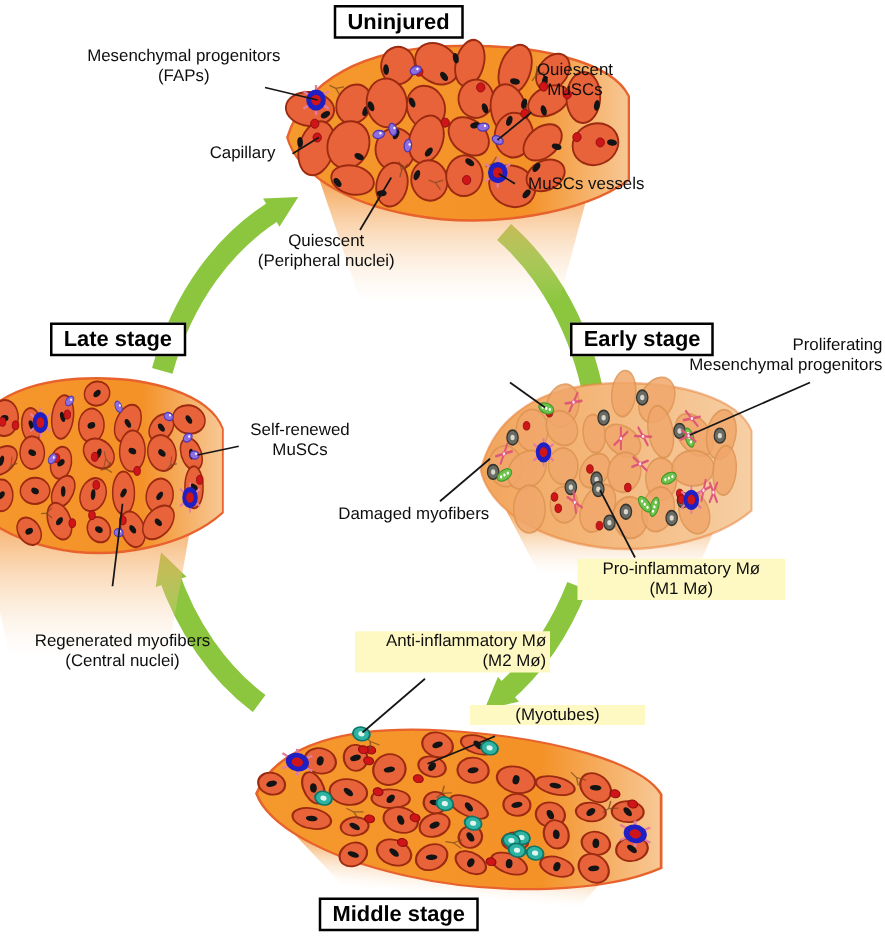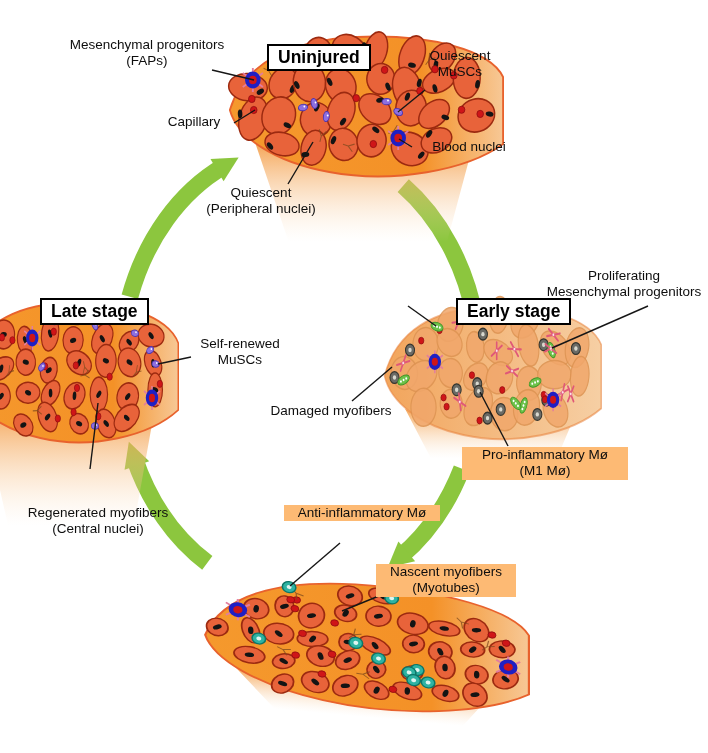--- a/index.html
+++ b/index.html
@@ -9,7 +9,7 @@
   .lbl{position:absolute;font-size:13.5px;line-height:1.22;color:#0e0e0e;text-align:center;}
   .wbg{background:#fdba74;padding:0 3px;}
   .box{position:absolute;border:2.5px solid #000;background:#fff;color:#000;
-       font-weight:bold;font-size:17.5px;line-height:1.2;padding:1px 9px;white-space:nowrap;margin-top:40px;}
+       font-weight:bold;font-size:17.5px;line-height:1.2;padding:1px 9px;white-space:nowrap;}
 </style>
 </head>
 <body>

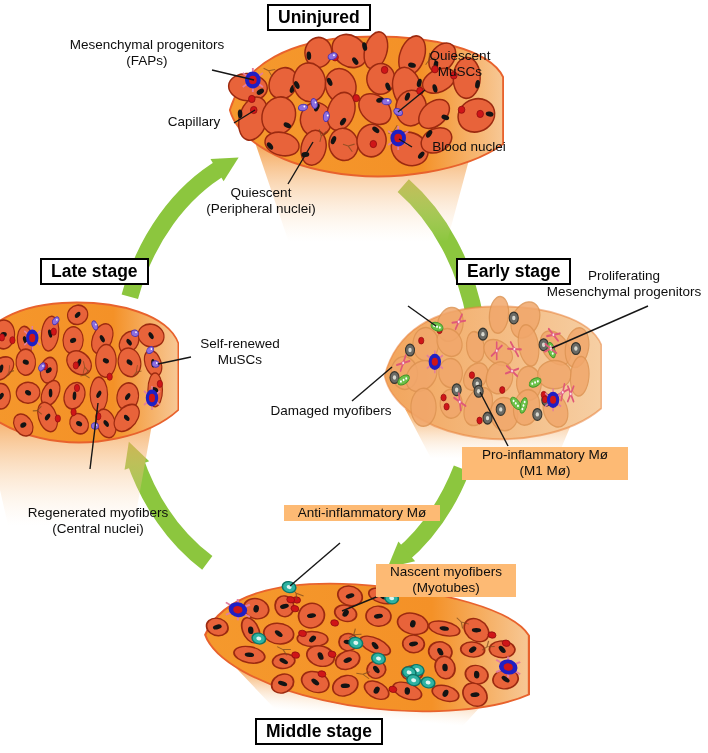--- a/index.html
+++ b/index.html
@@ -561,7 +561,7 @@
     <div>Capillary</div>
   </div>
   <div class="lbl" style="left:414px;top:139px;width:110px;">
-    <div>Blood nuclei</div>
+    <div>MuSCs vessels</div>
   </div>
   <div class="lbl" style="left:198px;top:185px;width:126px;">
     <div>Quiescent</div>

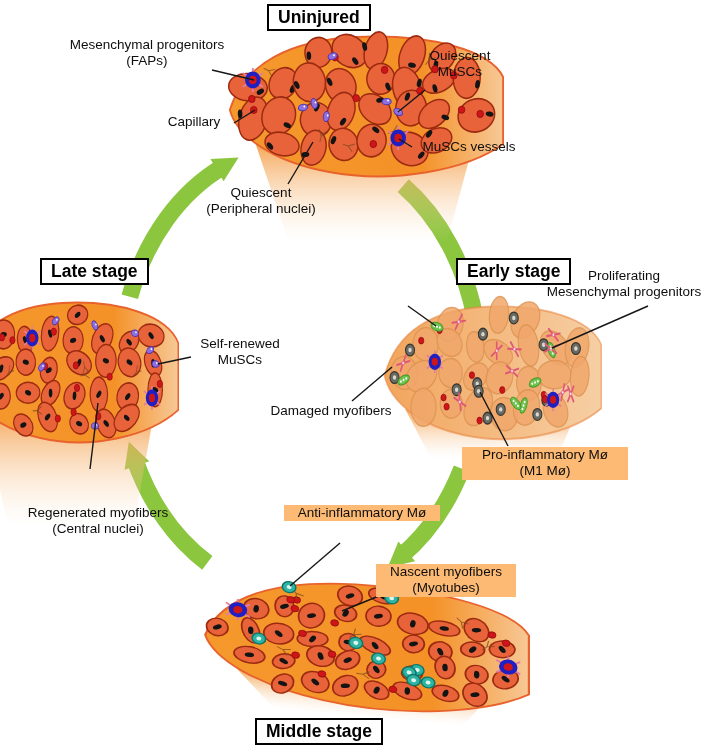--- a/index.html
+++ b/index.html
@@ -567,7 +567,7 @@
     <div>Quiescent</div>
     <div>(Peripheral nuclei)</div>
   </div>
-  <div class="lbl" style="left:542px;top:268px;width:164px;">
+  <div class="lbl" style="left:542px;top:268px;width:164px;text-align:right;">
     <div>Proliferating</div>
     <div>Mesenchymal progenitors</div>
   </div>

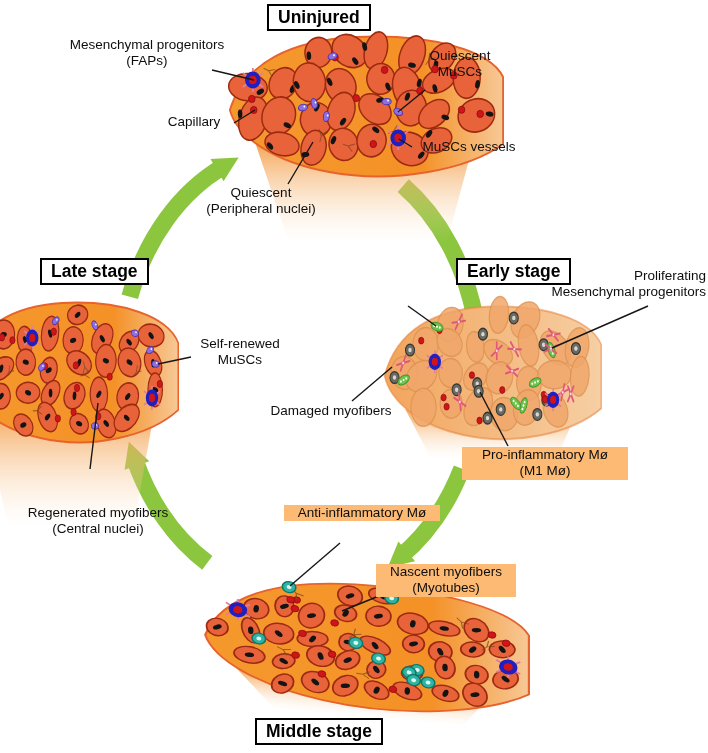--- a/index.html
+++ b/index.html
@@ -7,7 +7,7 @@
           font-family:"Liberation Sans",sans-serif;}
   svg{position:absolute;left:0;top:0;}
   .lbl{position:absolute;font-size:13.5px;line-height:1.22;color:#0e0e0e;text-align:center;}
-  .wbg{background:#fdba74;padding:0 3px;}
+  .wbg{background:#fef9c3;padding:0 3px;}
   .box{position:absolute;border:2.5px solid #000;background:#fff;color:#000;
        font-weight:bold;font-size:17.5px;line-height:1.2;padding:1px 9px;white-space:nowrap;}
 </style>

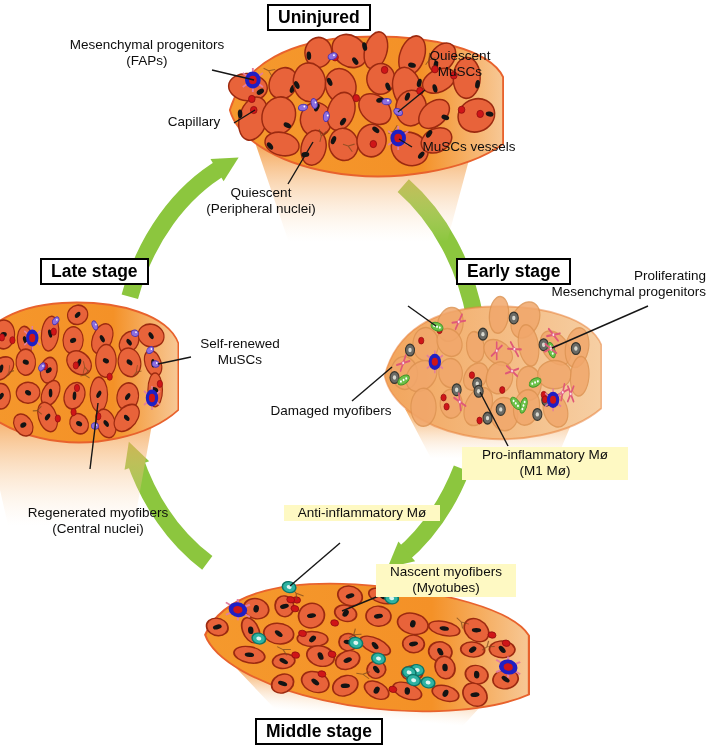--- a/index.html
+++ b/index.html
@@ -578,7 +578,7 @@
     <div>Pro-inflammatory Mø</div>
     <div>(M1 Mø)</div>
   </div>
-  <div class="lbl wbg" style="left:284px;top:505px;width:150px;">
+  <div class="lbl wbg" style="left:284px;top:505px;width:150px;text-align:right;">
     <div>Anti-inflammatory Mø</div>
   </div>
   <div class="lbl wbg" style="left:376px;top:564px;width:134px;">

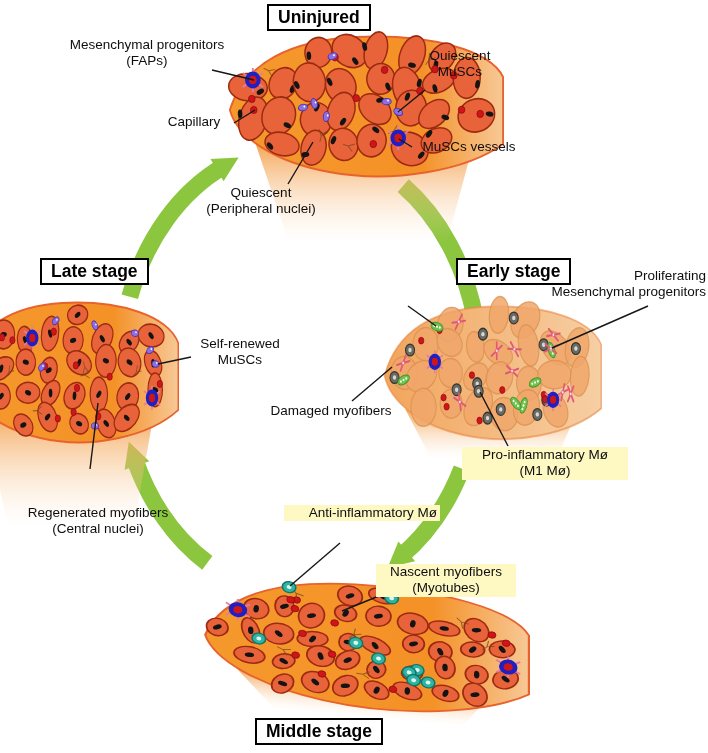--- a/index.html
+++ b/index.html
@@ -580,6 +580,7 @@
   </div>
   <div class="lbl wbg" style="left:284px;top:505px;width:150px;text-align:right;">
     <div>Anti-inflammatory Mø</div>
+    <div>(M2 Mø)</div>
   </div>
   <div class="lbl wbg" style="left:376px;top:564px;width:134px;">
     <div>Nascent myofibers</div>

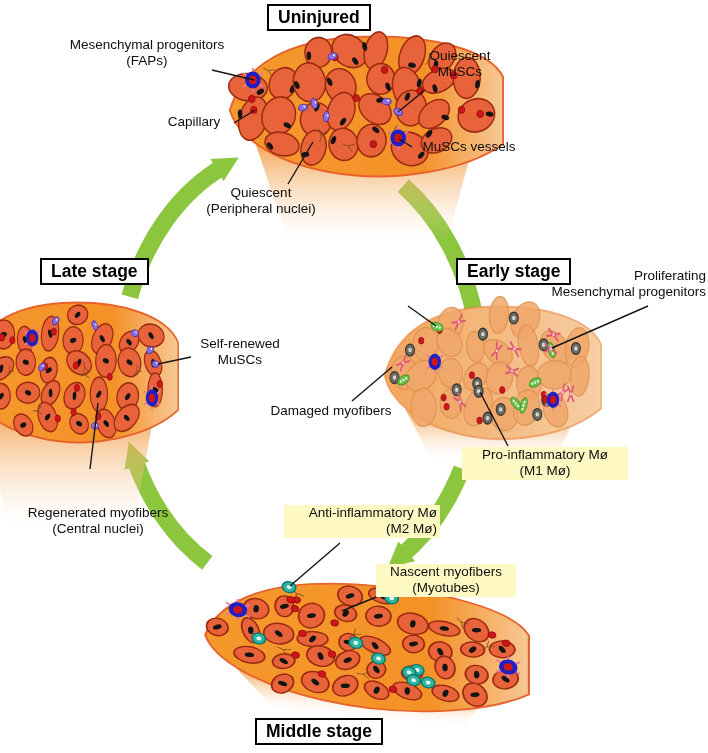--- a/index.html
+++ b/index.html
@@ -583,7 +583,6 @@
     <div>(M2 Mø)</div>
   </div>
   <div class="lbl wbg" style="left:376px;top:564px;width:134px;">
-    <div>Nascent myofibers</div>
     <div>(Myotubes)</div>
   </div>
   <div class="lbl" style="left:186px;top:336px;width:108px;">

